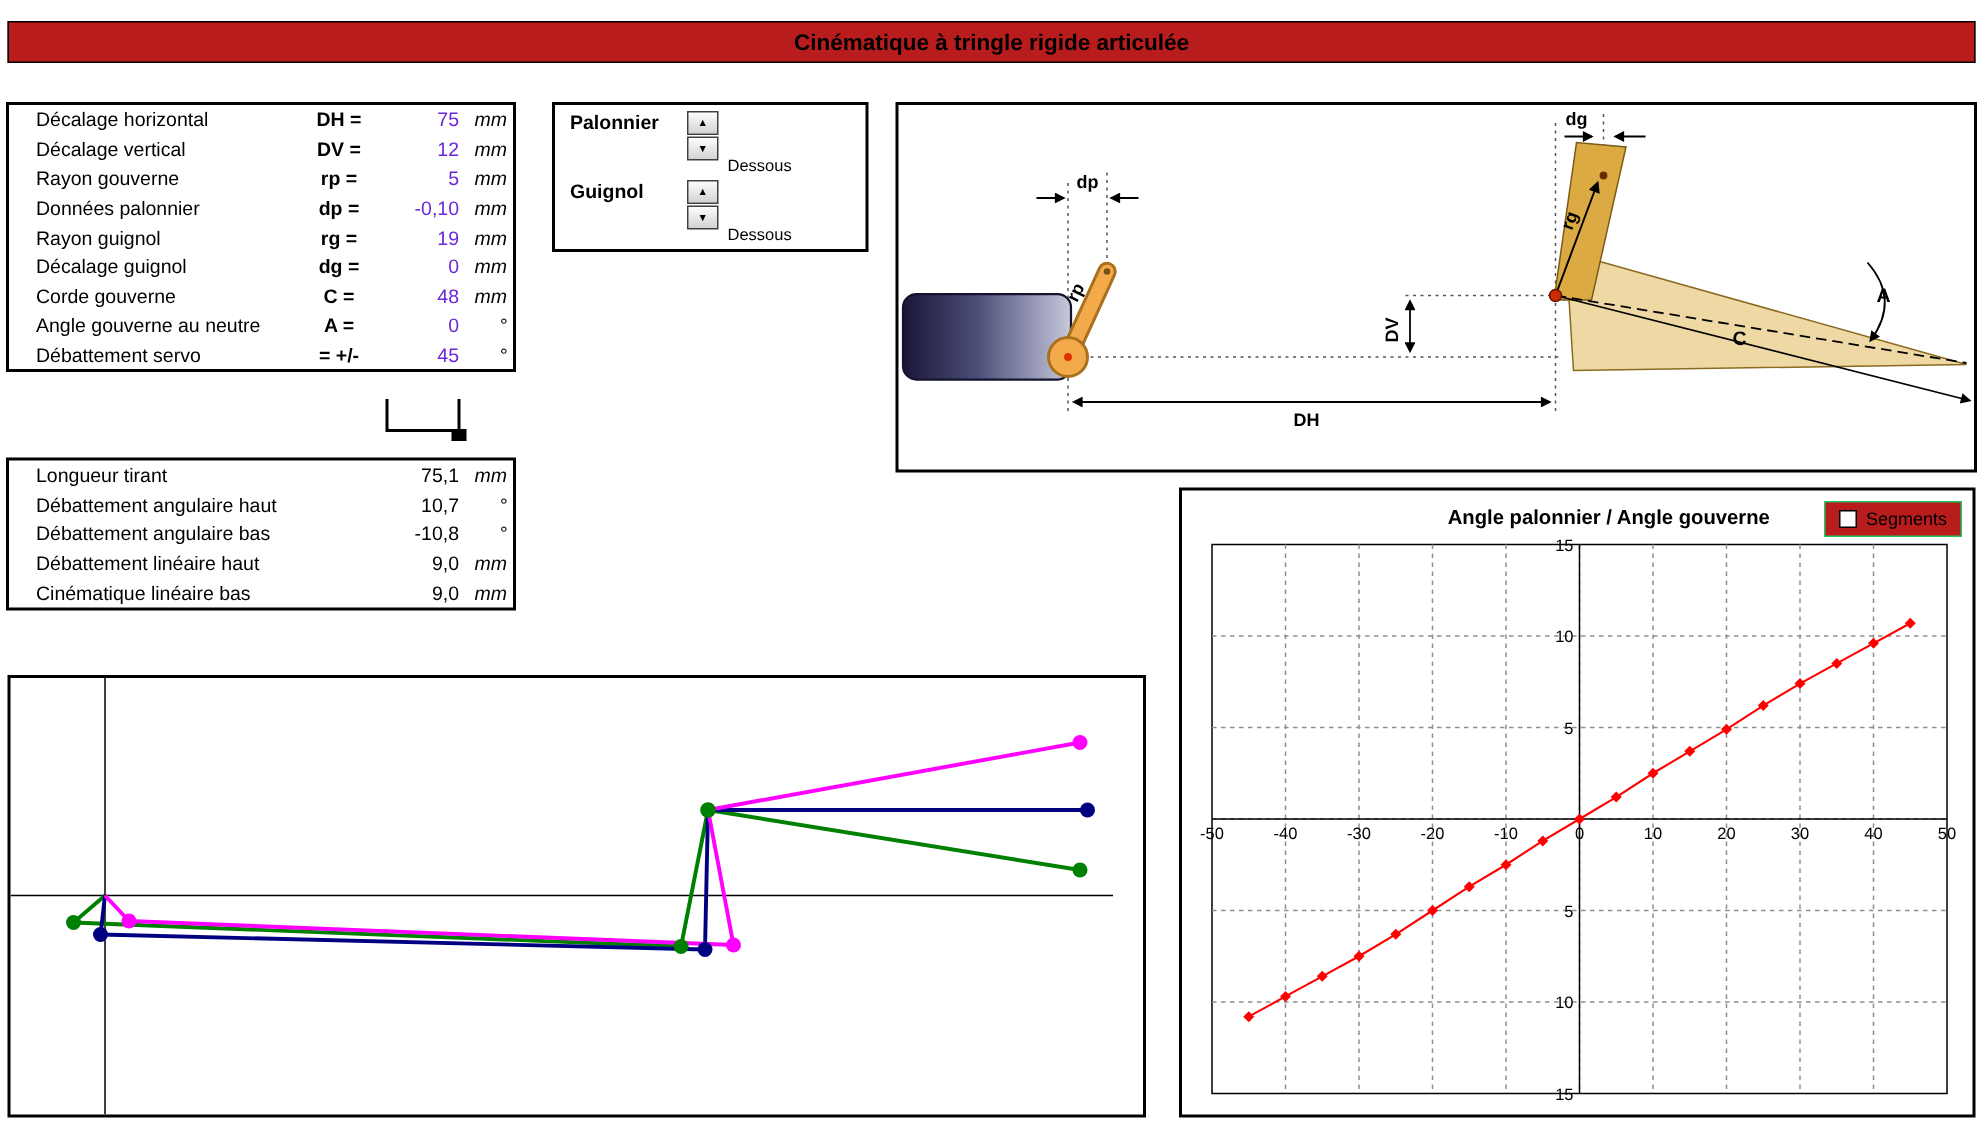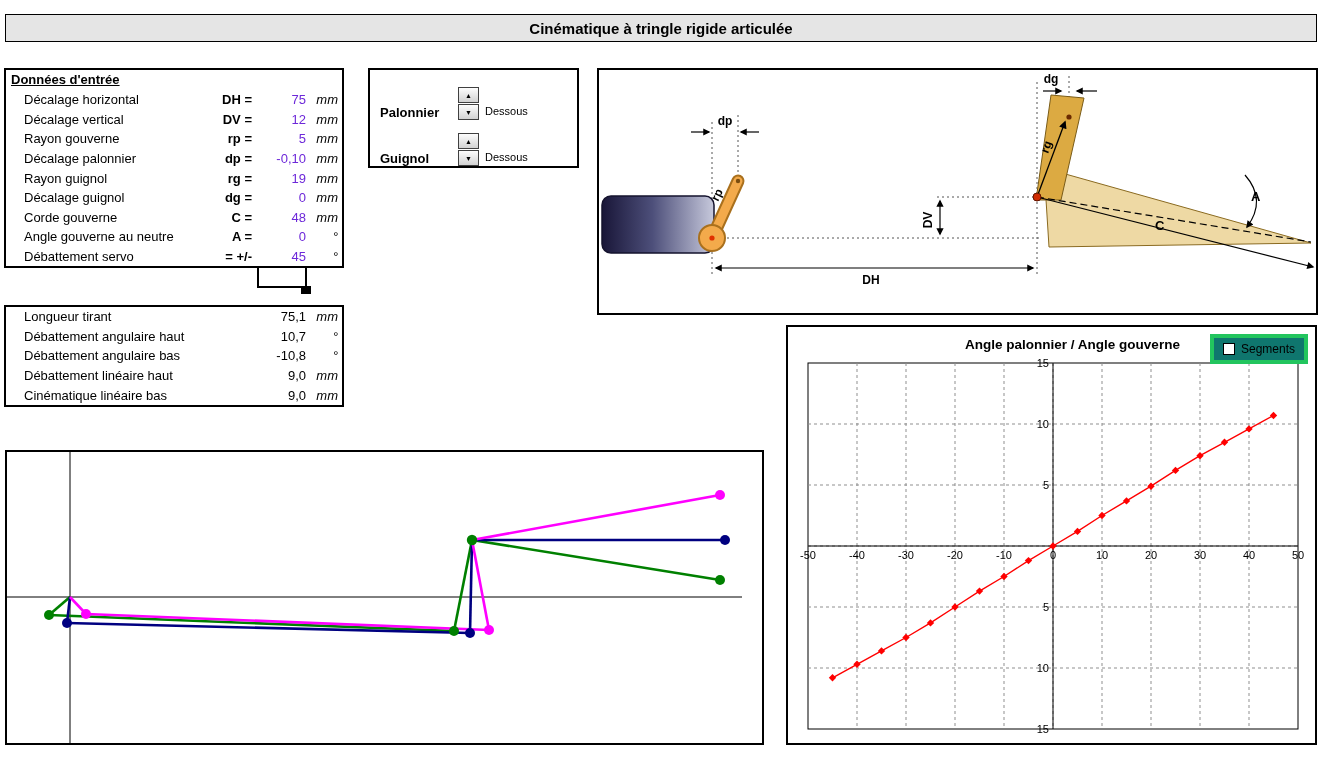--- a/index.html
+++ b/index.html
@@ -9,7 +9,7 @@
   }
   .title-bar{
     position:absolute;left:5px;top:14px;width:1312px;height:28px;
-    background:#e5e5e5;border:1px solid #000;box-sizing:border-box;
+    background:#b91c1c;border:1px solid #000;box-sizing:border-box;
     display:flex;align-items:center;justify-content:center;
     font-weight:bold;font-size:15px;
   }

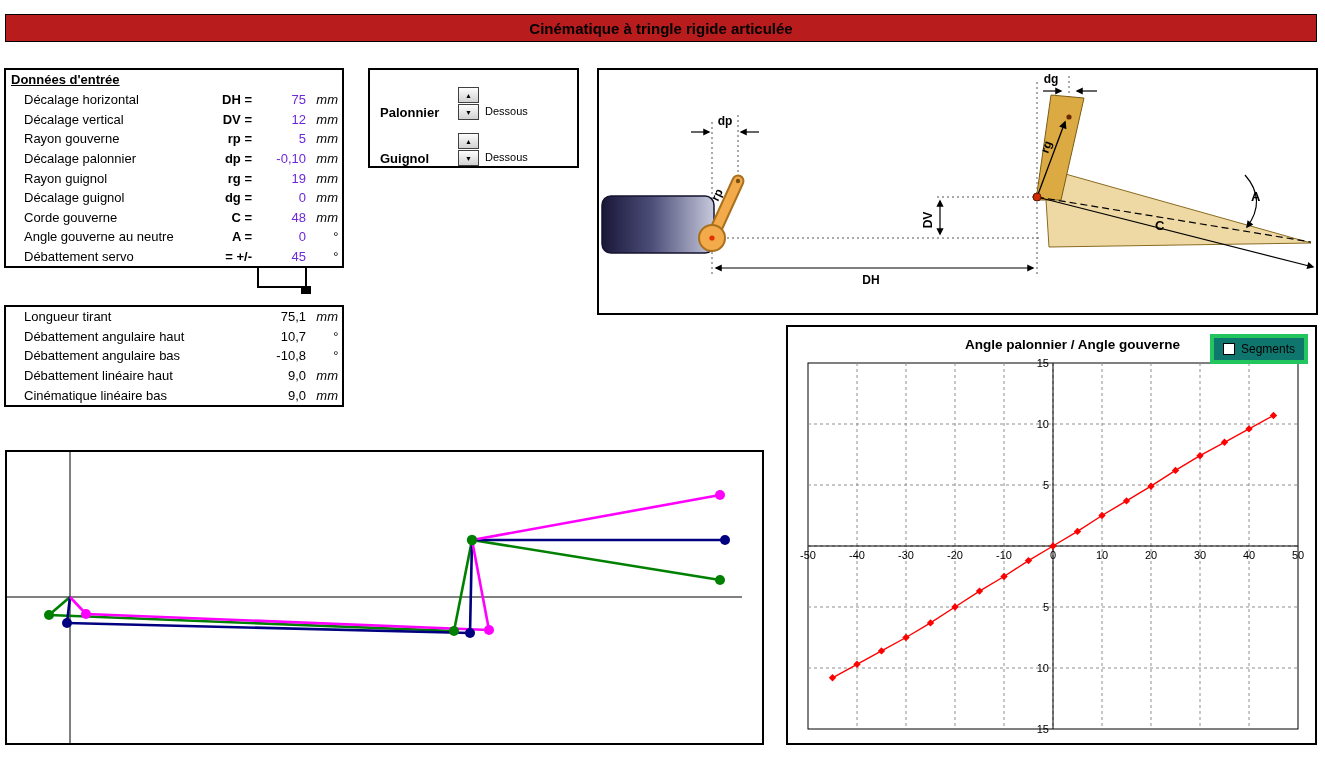--- a/index.html
+++ b/index.html
@@ -62,7 +62,6 @@
 <div class="title-bar">Cinématique à tringle rigide articulée</div>
 
 <div class="panel inputs-panel">
-  <div class="t-header">Données d'entrée</div>
   <div class="t-row">
     <span class="t-label">Décalage horizontal</span>
     <span class="t-sym">DH =</span>

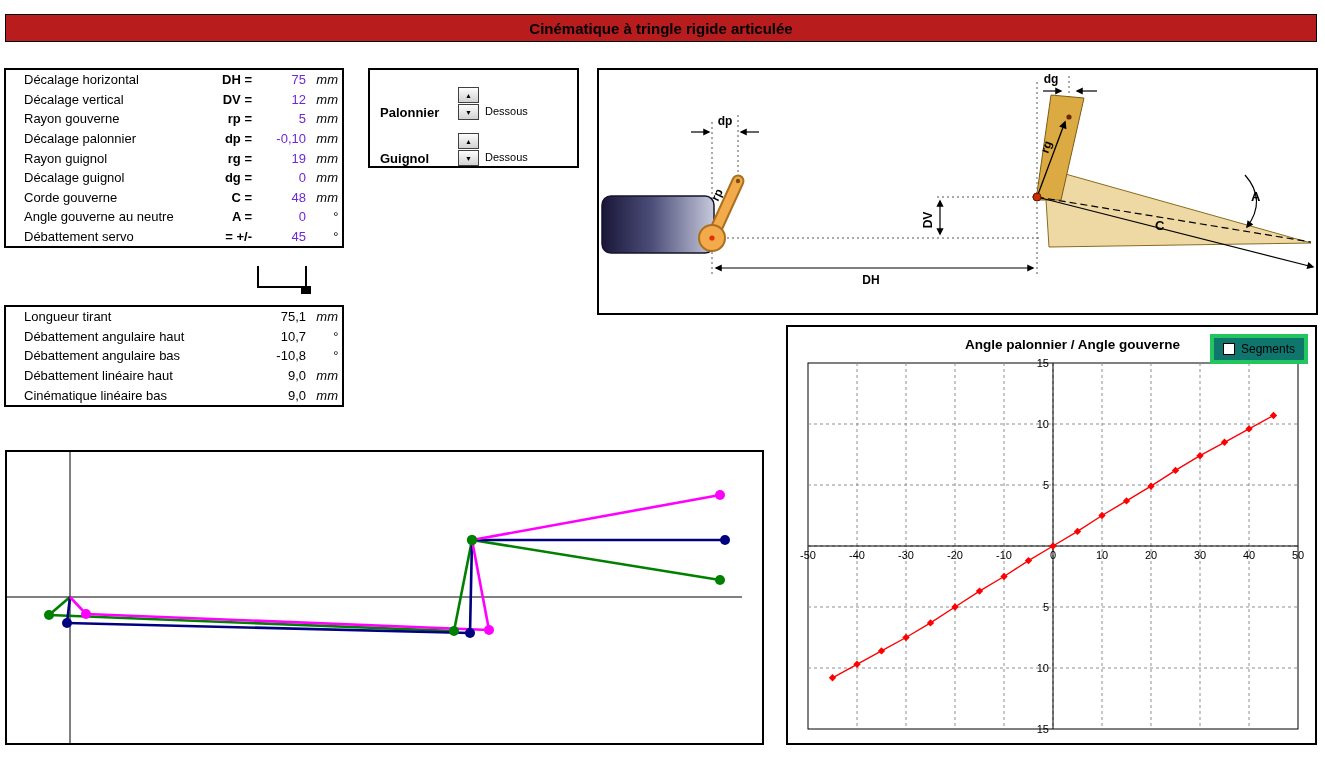--- a/index.html
+++ b/index.html
@@ -21,7 +21,7 @@
   .t-row{display:grid;align-items:center;height:19.6px;padding:0 4px 0 18px;font-size:13px;}
   .inputs-panel .t-row{grid-template-columns:1fr 52px 54px 32px;}
   .results-panel .t-row{grid-template-columns:1fr 68px 32px;}
-  .t-sym{font-weight:bold;text-align:right;white-space:nowrap;}
+  .t-sym{font-weight:bold;text-align:center;white-space:nowrap;}
   .t-val{text-align:right;}
   .t-val.blue{color:#6d28d9;}
   .t-unit{font-style:italic;padding-left:6px;text-align:right;}

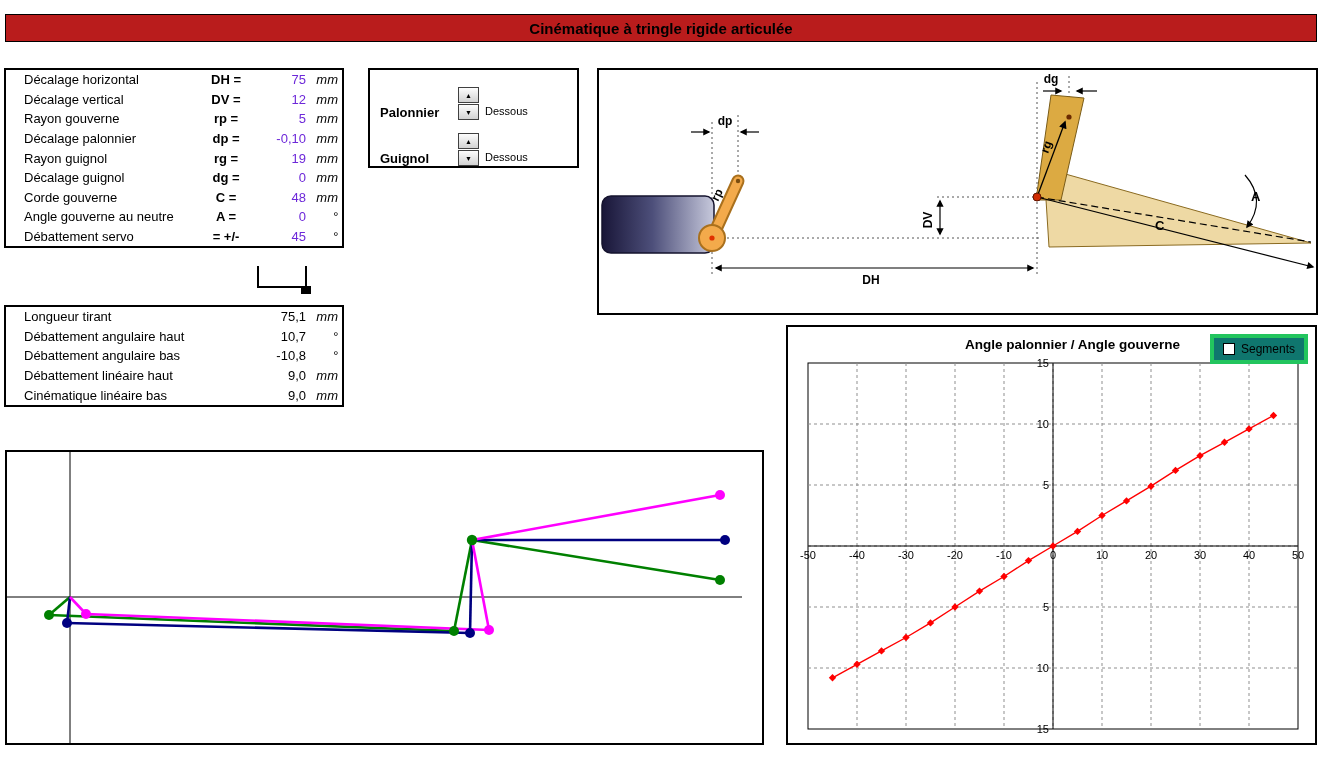--- a/index.html
+++ b/index.html
@@ -29,7 +29,7 @@
   .clevis{position:absolute;left:250px;top:266px;}
   
   .controls-panel{left:368px;top:68px;width:211px;height:100px;padding-top:4px;}
-  .ctrl-row{display:flex;align-items:flex-end;height:46px;padding-left:10px;}
+  .ctrl-row{display:flex;align-items:flex-start;height:46px;padding-left:10px;}
   .ctrl-label{font-weight:bold;font-size:13px;width:78px;}
   .spinner{display:flex;flex-direction:column;}
   .spin-btn{

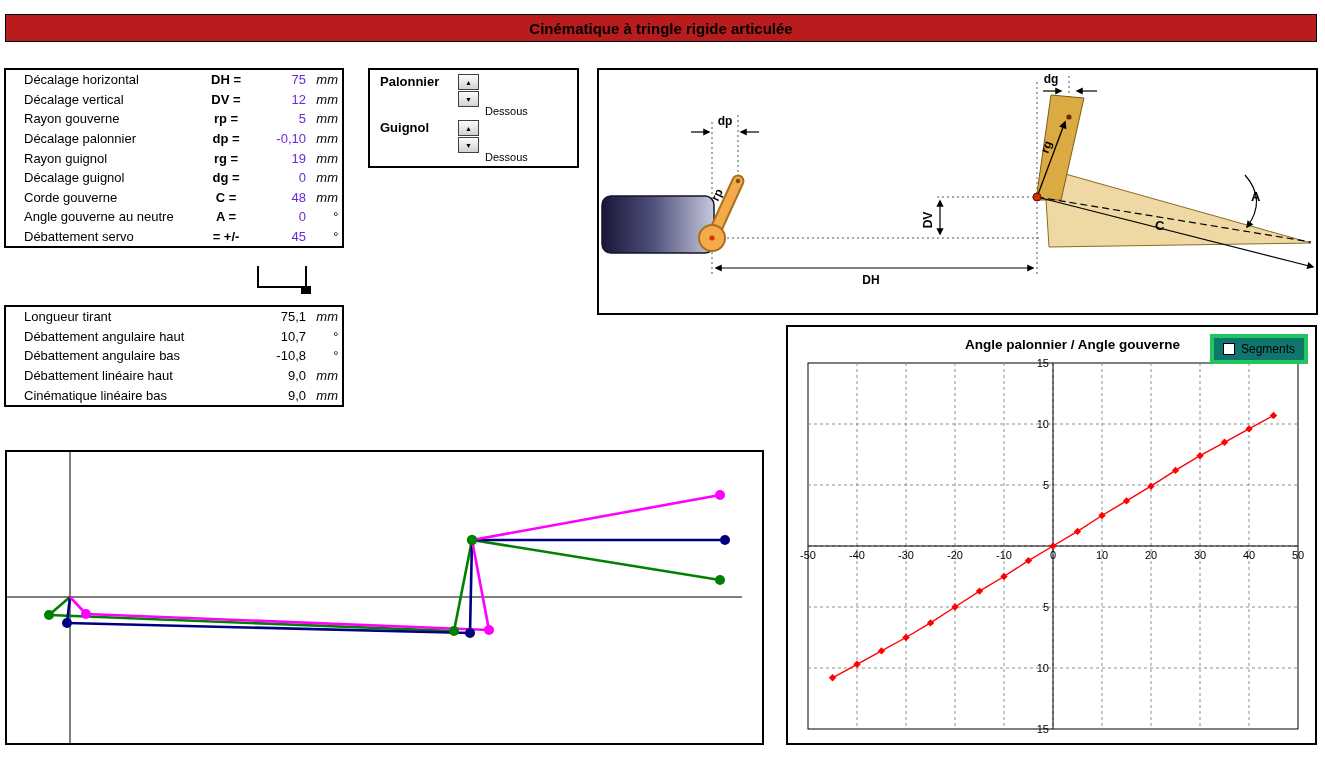--- a/index.html
+++ b/index.html
@@ -81,7 +81,7 @@
     <span class="t-unit">mm</span>
   </div>
   <div class="t-row">
-    <span class="t-label">Décalage palonnier</span>
+    <span class="t-label">Données palonnier</span>
     <span class="t-sym">dp =</span>
     <span class="t-val blue">-0,10</span>
     <span class="t-unit">mm</span>

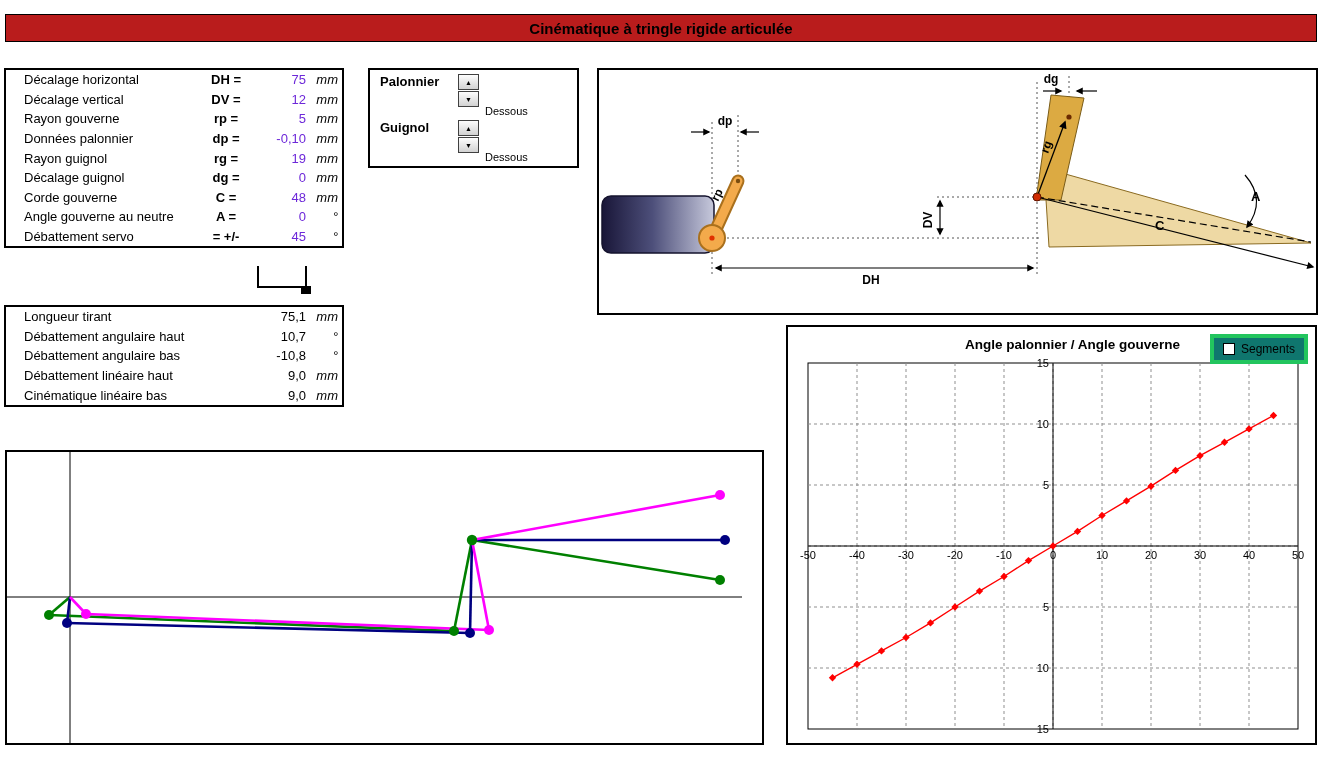--- a/index.html
+++ b/index.html
@@ -47,7 +47,7 @@
   .chart-panel{left:786px;top:325px;width:531px;height:420px;}
   .chart-title{position:absolute;top:10px;left:0;right:0;text-align:center;font-weight:bold;font-size:13.5px;padding-left:42px;}
   .segments-box{
-    position:absolute;top:7px;right:7px;border:4px solid #22c55e;background:#0f766e;
+    position:absolute;top:7px;right:7px;border:1px solid #22c55e;background:#b91c1c;
     display:flex;align-items:center;gap:6px;padding:4px 9px;font-size:12px;
   }
   .checkbox{width:12px;height:12px;border:1px solid #000;background:#fff;display:inline-block;box-sizing:border-box;}

